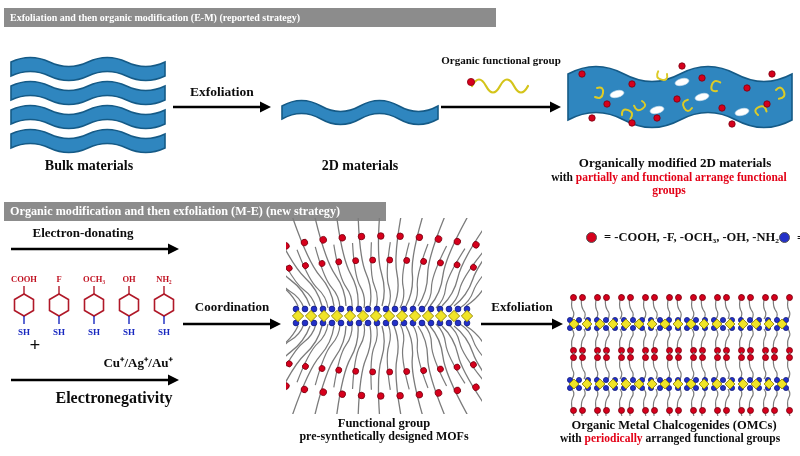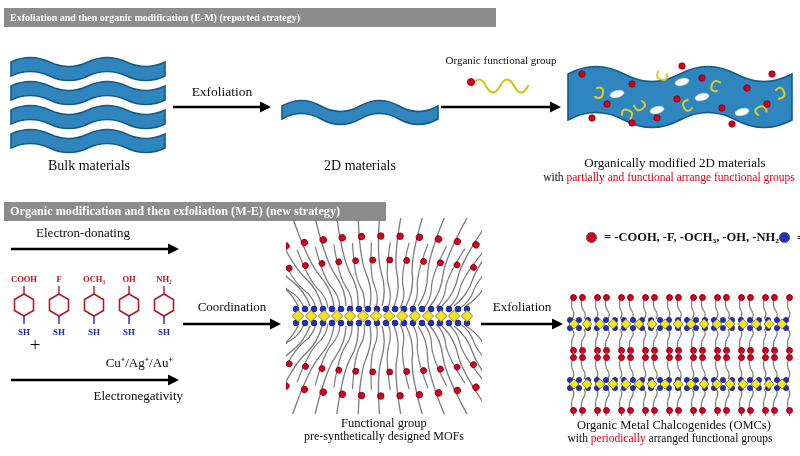--- a/index.html
+++ b/index.html
@@ -10,7 +10,7 @@
   .hdr{background:#8c8c8c;color:#fff;font-weight:bold;font-size:10px;line-height:19px;
        padding:0 6px;white-space:nowrap}
   .hdr2{font-size:12.2px}
-  .lbl{font-weight:normal;text-align:center;color:#0c0c0c;line-height:1.15}
+  .lbl{font-weight:bold;text-align:center;color:#0c0c0c;line-height:1.15}
   .red{color:#e30016}
   .legend{display:flex;flex-direction:row}
   .legend-row{display:flex;align-items:center;gap:7px;margin-bottom:10px;

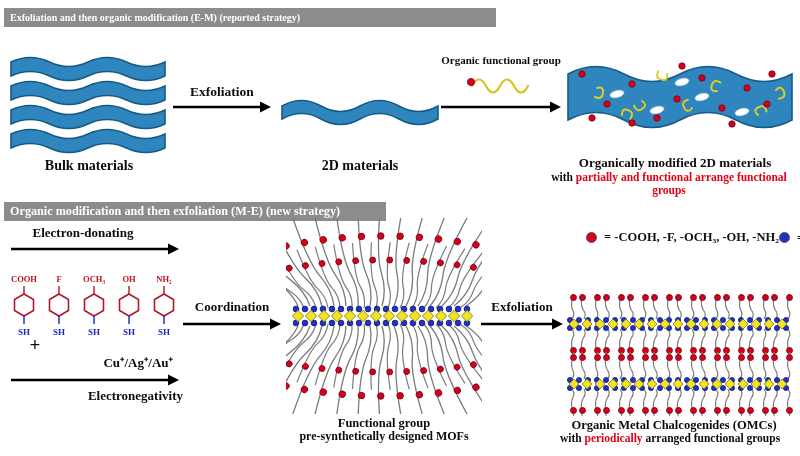--- a/index.html
+++ b/index.html
@@ -135,7 +135,7 @@
       <line x1="1" y1="7" x2="159" y2="7" stroke="#000" stroke-width="2.6"></line>
       <polygon points="158,1.5 169,7 158,12.5" fill="#000"></polygon>
     </svg>
-  <div class="abs lbl" style="left:13px;top:389px;width:170px;text-align:right;font-size:13px">Electronegativity</div>
+  <div class="abs lbl" style="left:29px;top:389px;width:170px;text-align:center;font-size:16px">Electronegativity</div>
 
   <div class="abs lbl" style="left:180px;top:300px;width:104px;font-size:13px">Coordination</div>
   <svg id="arrow-coordination" class="abs" style="left:182px;top:316px" width="100" height="16">

